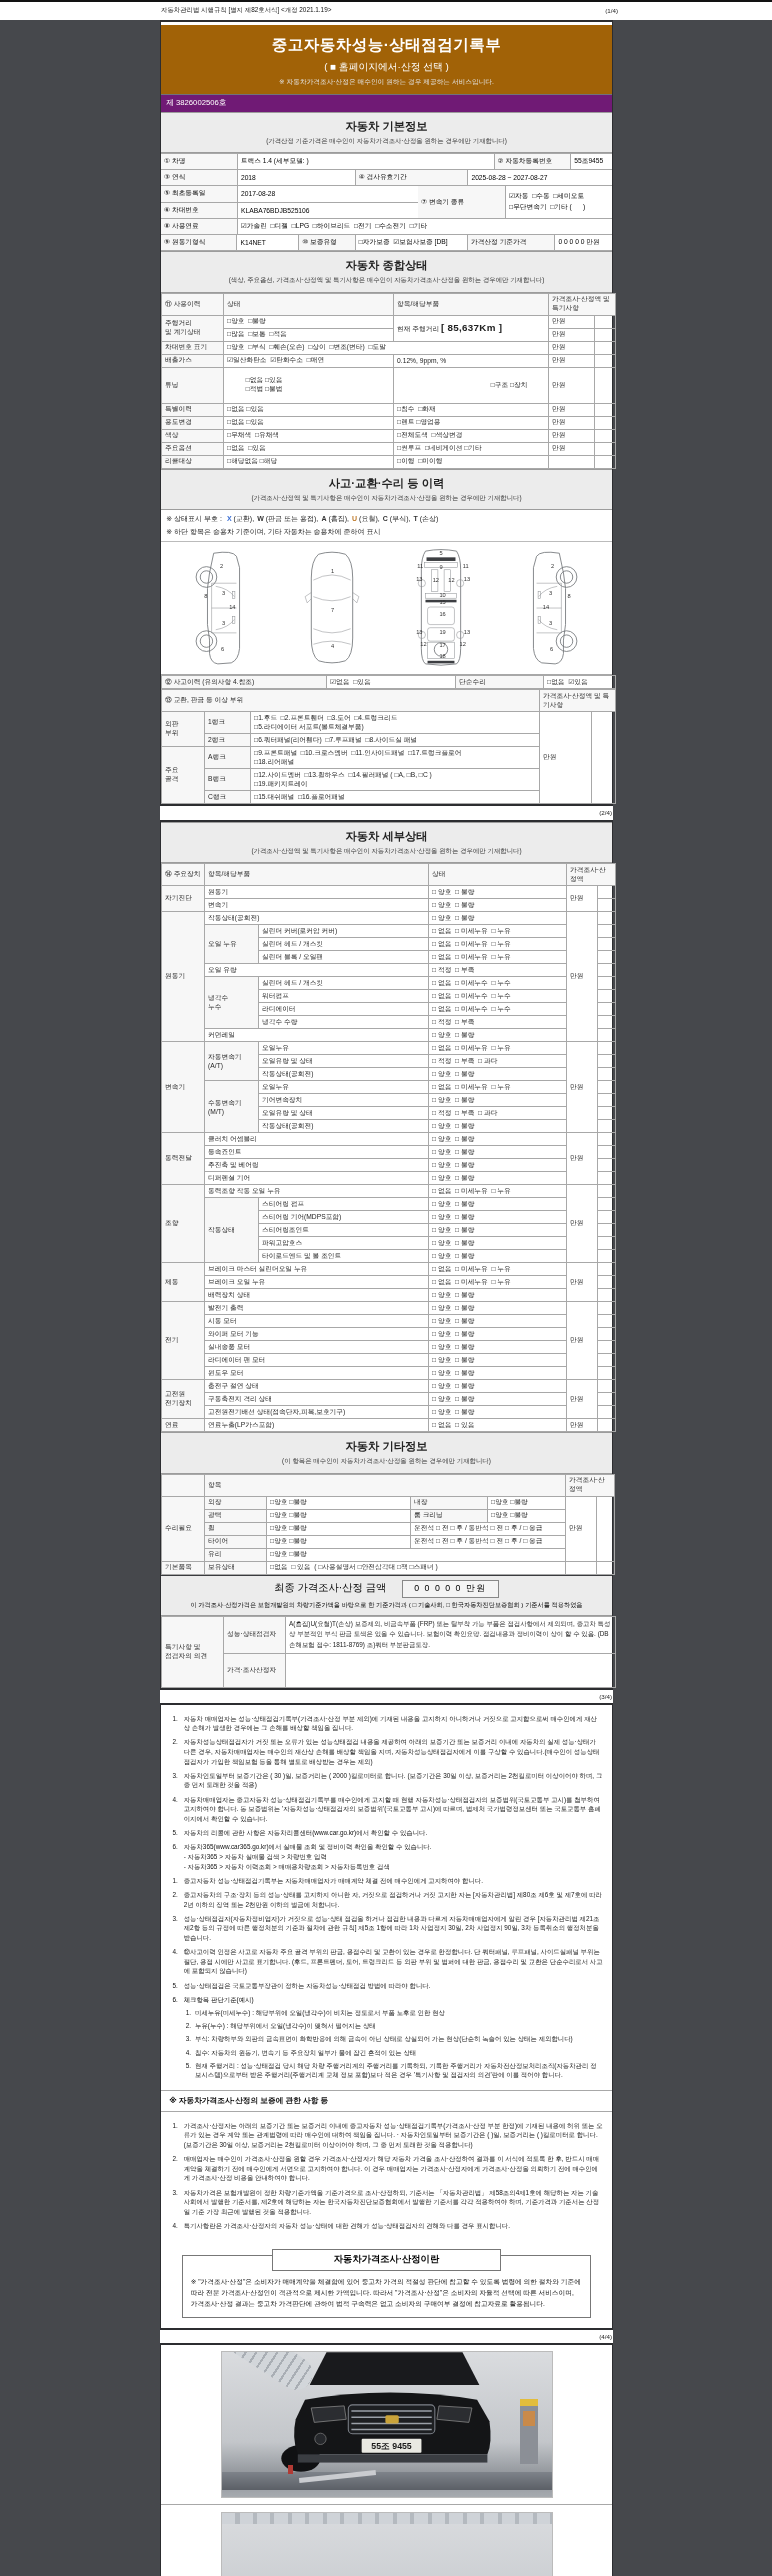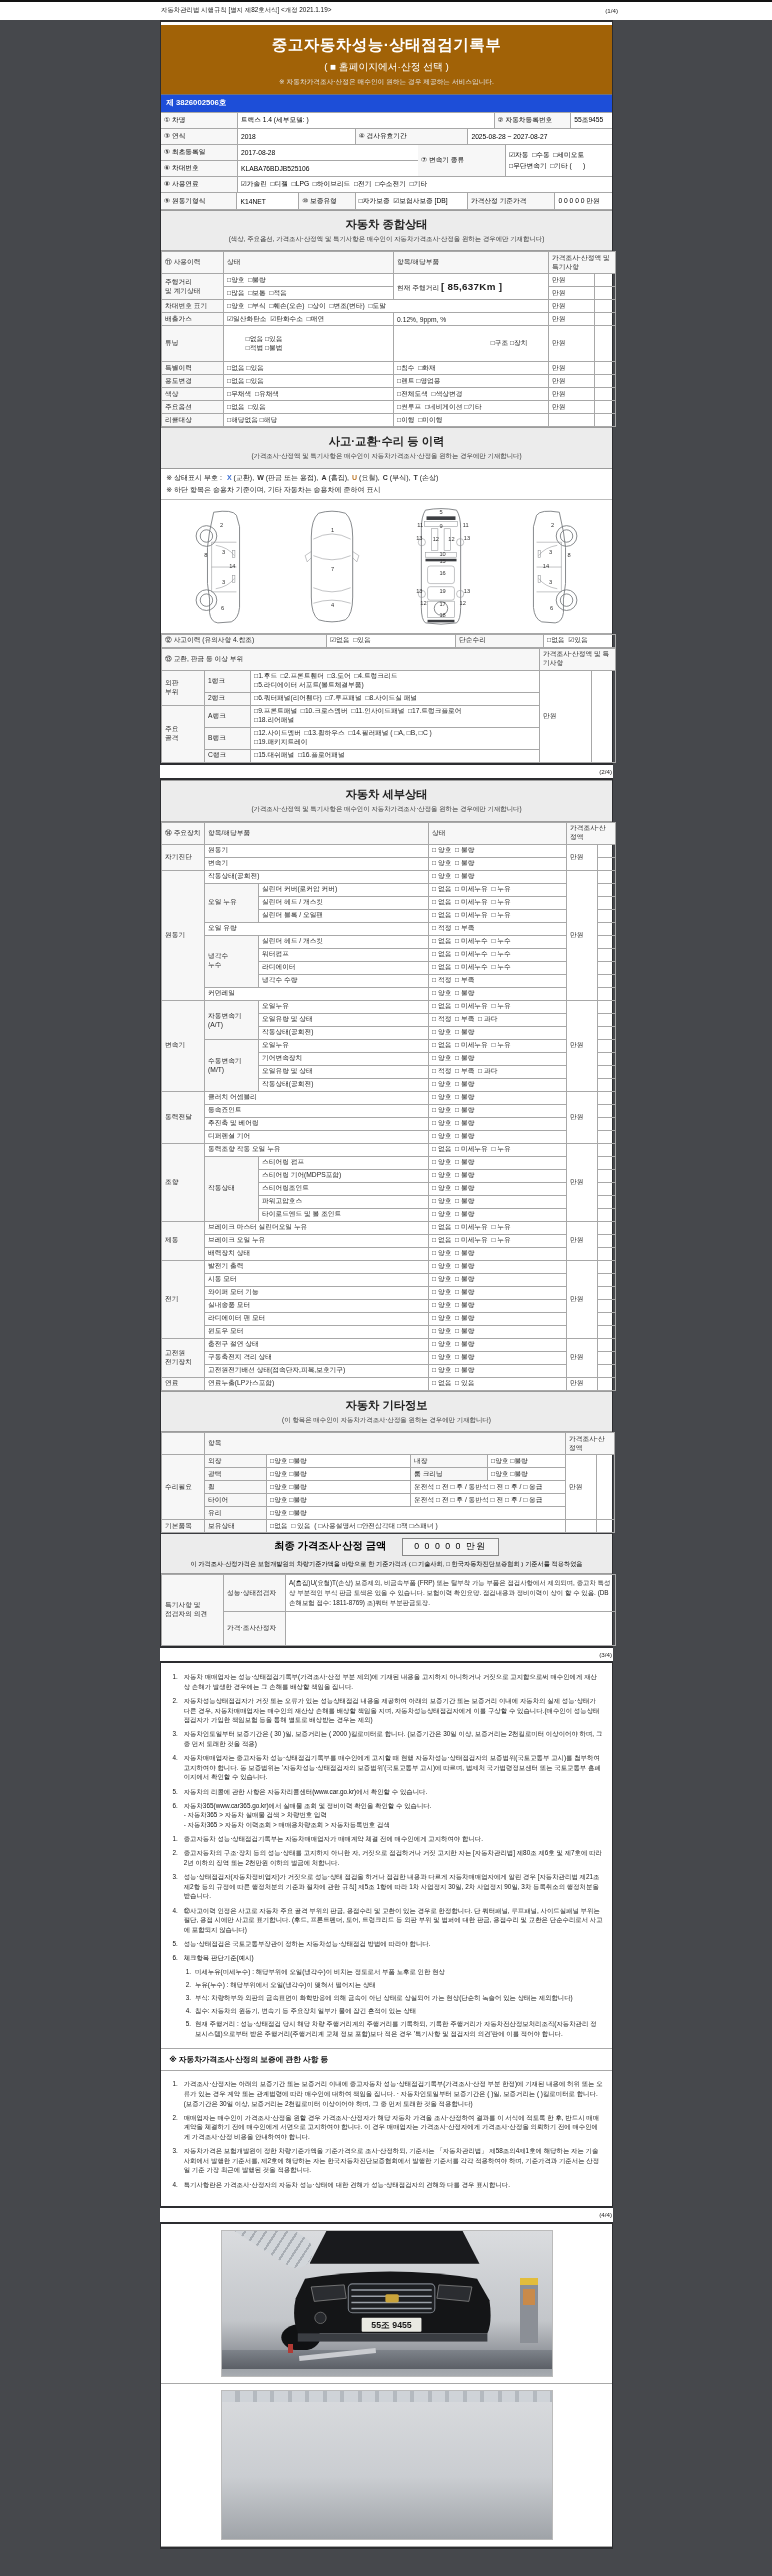--- a/index.html
+++ b/index.html
@@ -16,7 +16,7 @@
   .darkhead .t1{font-size:15.5px;font-weight:bold;letter-spacing:0.5px;}
   .darkhead .t2{font-size:9.8px;margin-top:5.2px;}
   .darkhead .t3{font-size:6.7px;margin-top:4.1px;color:#e3e3e3;}
-  .docno{background:#1d4ed8;border-top:0.5px solid #70727a;color:#fff;font-size:7.7px;font-weight:bold;padding:3.1px 5.2px;}
+  .docno{background:#701a75;border-top:0.5px solid #70727a;color:#fff;font-size:7.7px;font-weight:normal;padding:3.1px 5.2px;}
 
   .band{background:#ececec;border:0.5px solid #9c9c9c;border-left:none;border-right:none;text-align:center;padding:6.2px 3.1px;}
   .band-title{font-size:11.3px;font-weight:bold;color:#222;}

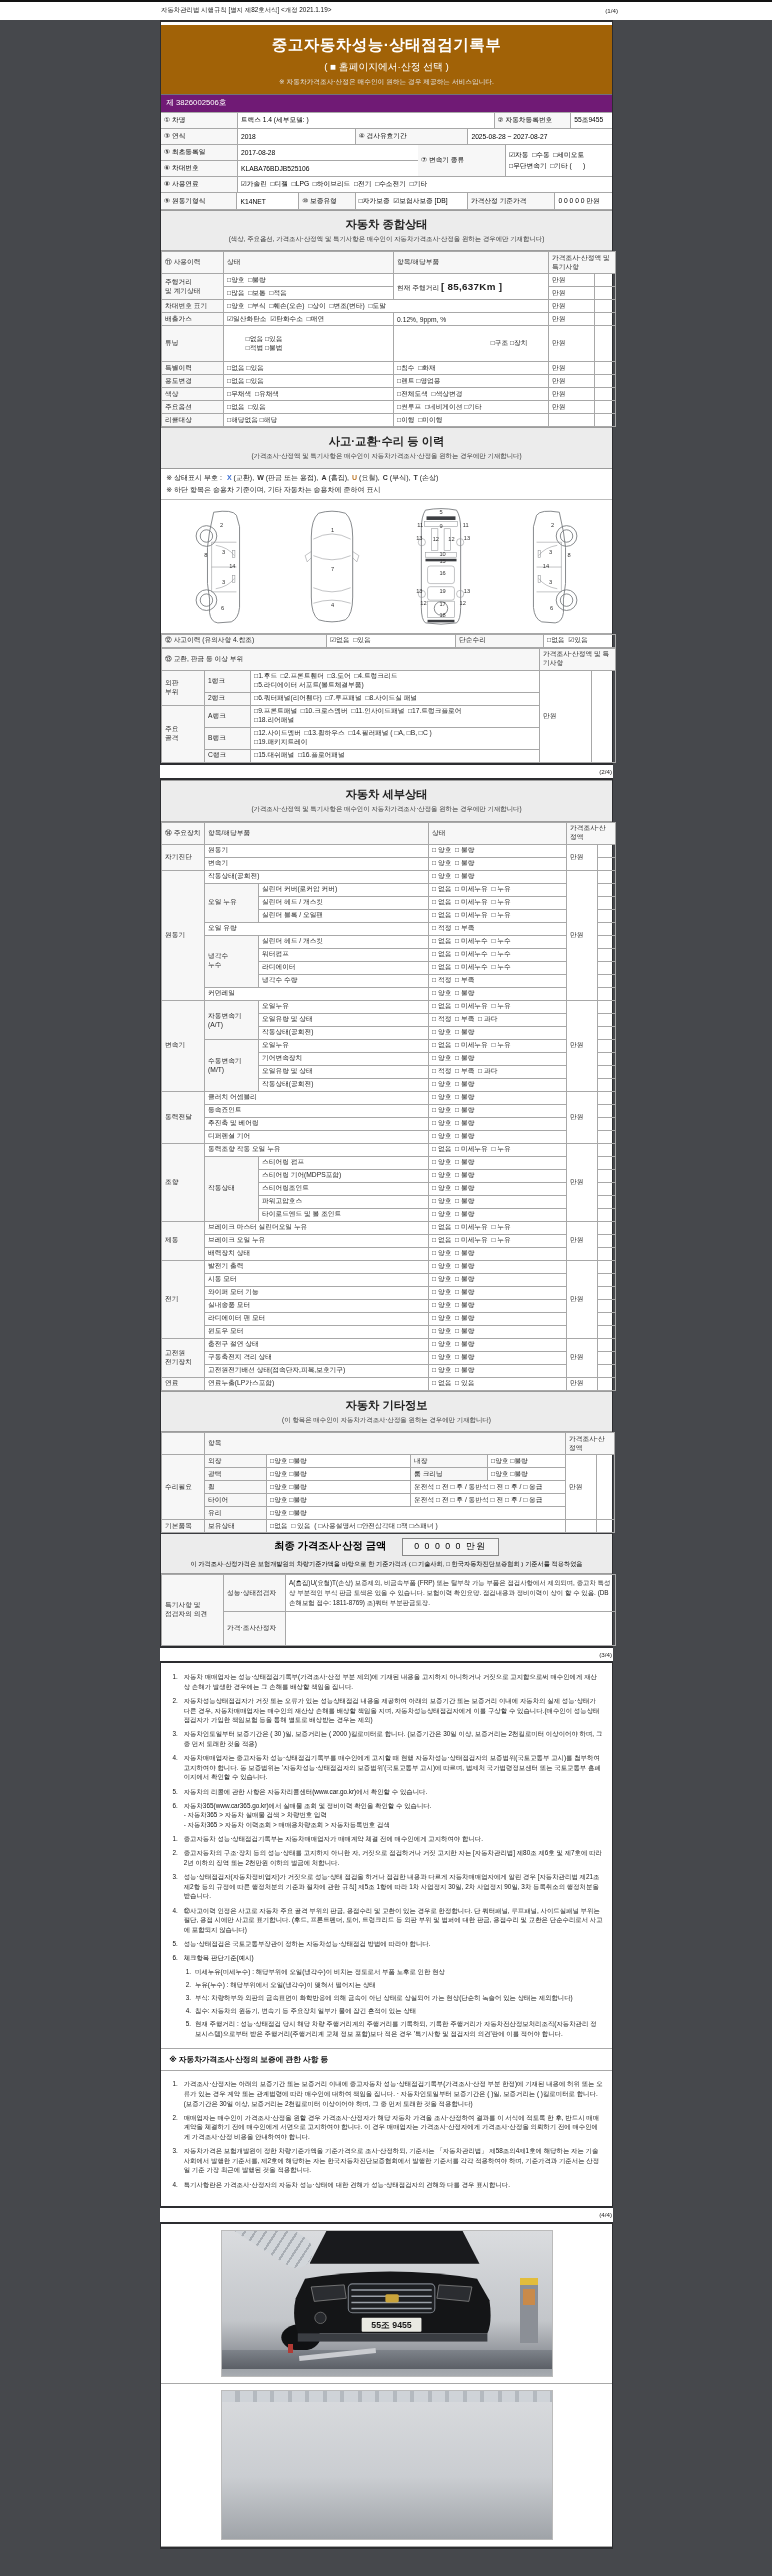--- a/index.html
+++ b/index.html
@@ -84,6 +84,10 @@
     </div>
     <div class="docno">제 3826002506호</div>
 
+    <div class="band">
+      <div class="band-title">자동차 기본정보</div>
+      <div class="band-note">(가격산정 기준가격은 매수인이 자동차가격조사·산정을 원하는 경우에만 기재합니다)</div>
+    </div>
 
     <div class="basicwrap">
       <div class="rowflex">

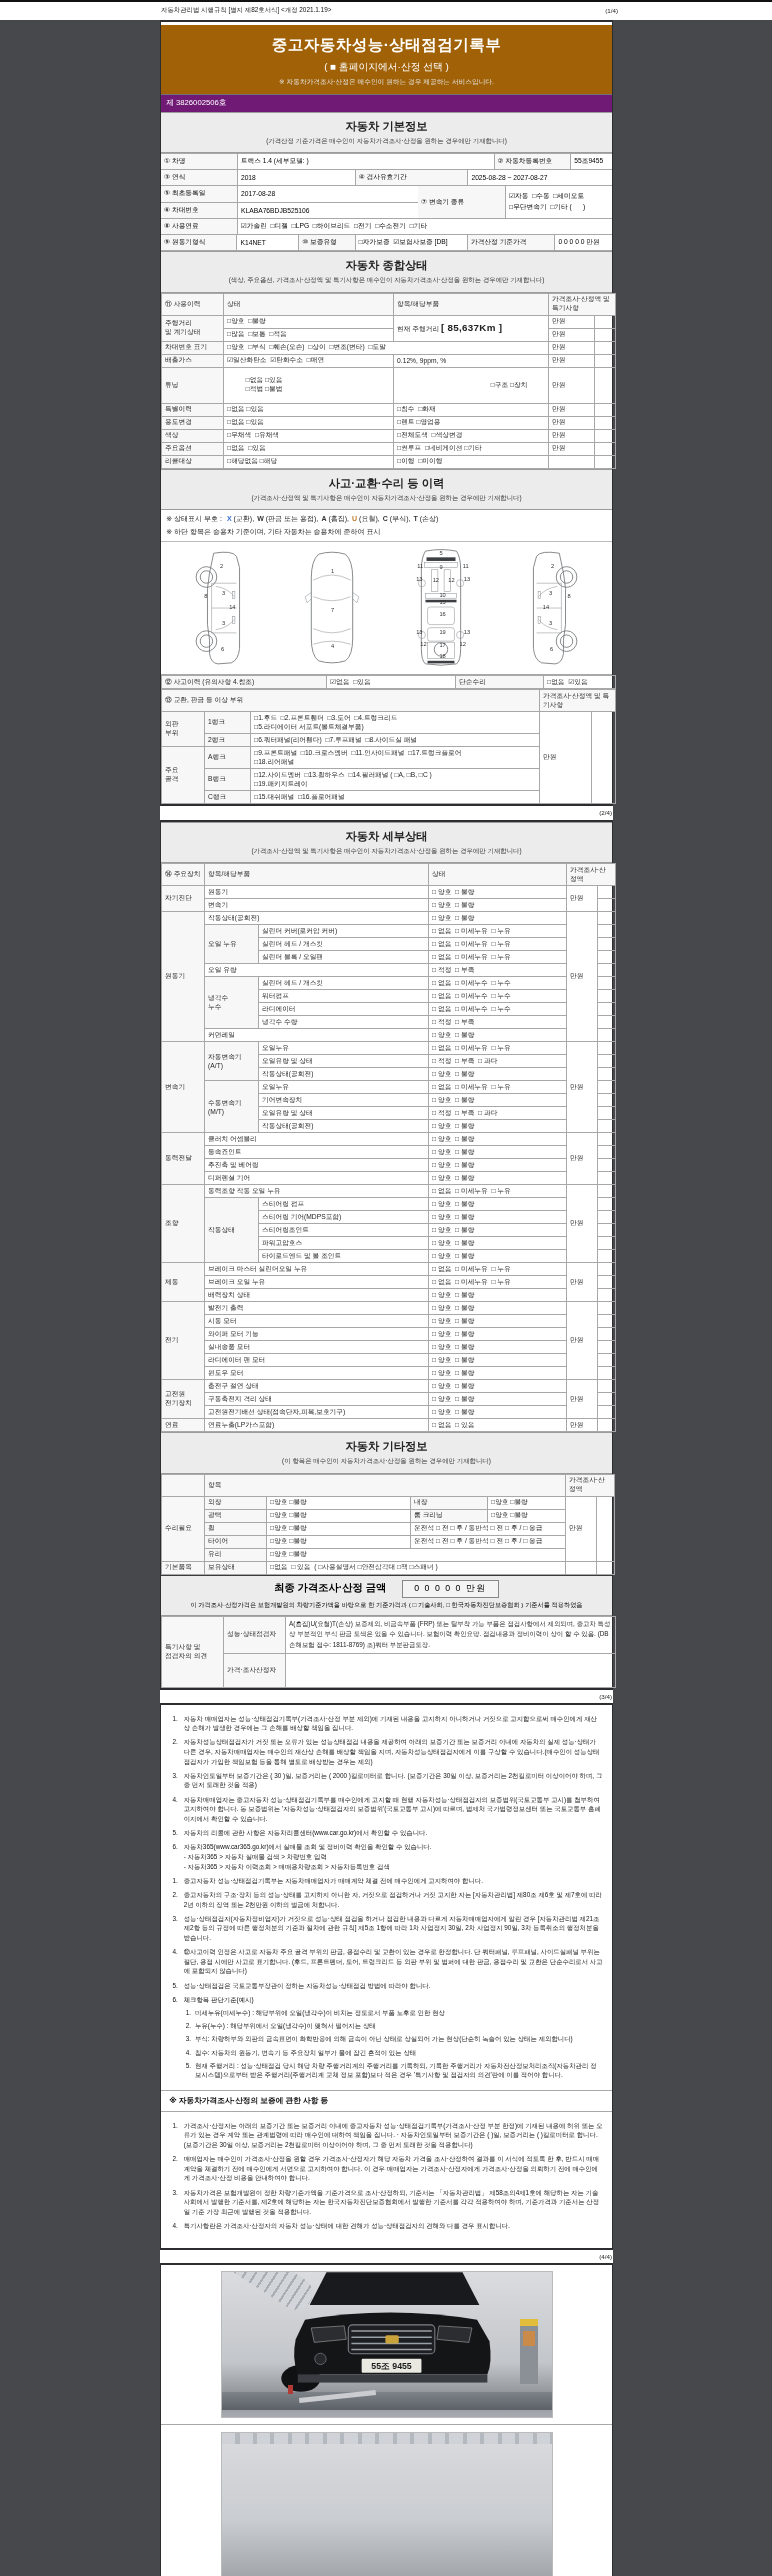--- a/index.html
+++ b/index.html
@@ -722,7 +722,7 @@
       </table>
 
     <div style="background:#ececec;border-top:1.5px solid #3a3b3f;border-bottom:0.5px solid #9c9c9c;padding:4.1px 5.2px;text-align:center;">
-      <span style="font-size:10.3px;font-weight:bold;">최종 가격조사·산정 금액</span>
+      <span style="font-size:10.3px;font-weight:normal;">최종 가격조사·산정 금액</span>
       <span style="display:inline-block;border:0.5px solid #888;background:#f4f4f4;font-size:8.8px;padding:2.1px 11.3px;margin-left:13.4px;letter-spacing:1.5px;">0  0  0  0  0 만원</span>
       <div style="font-size:6.2px;margin-top:3.6px;">이 가격조사·산정가격은 보험개발원의 차량기준가액을 바탕으로 한 기준가격과 ( □ 기술사회, □ 한국자동차진단보증협회 ) 기준서를 적용하였음</div>
     </div>

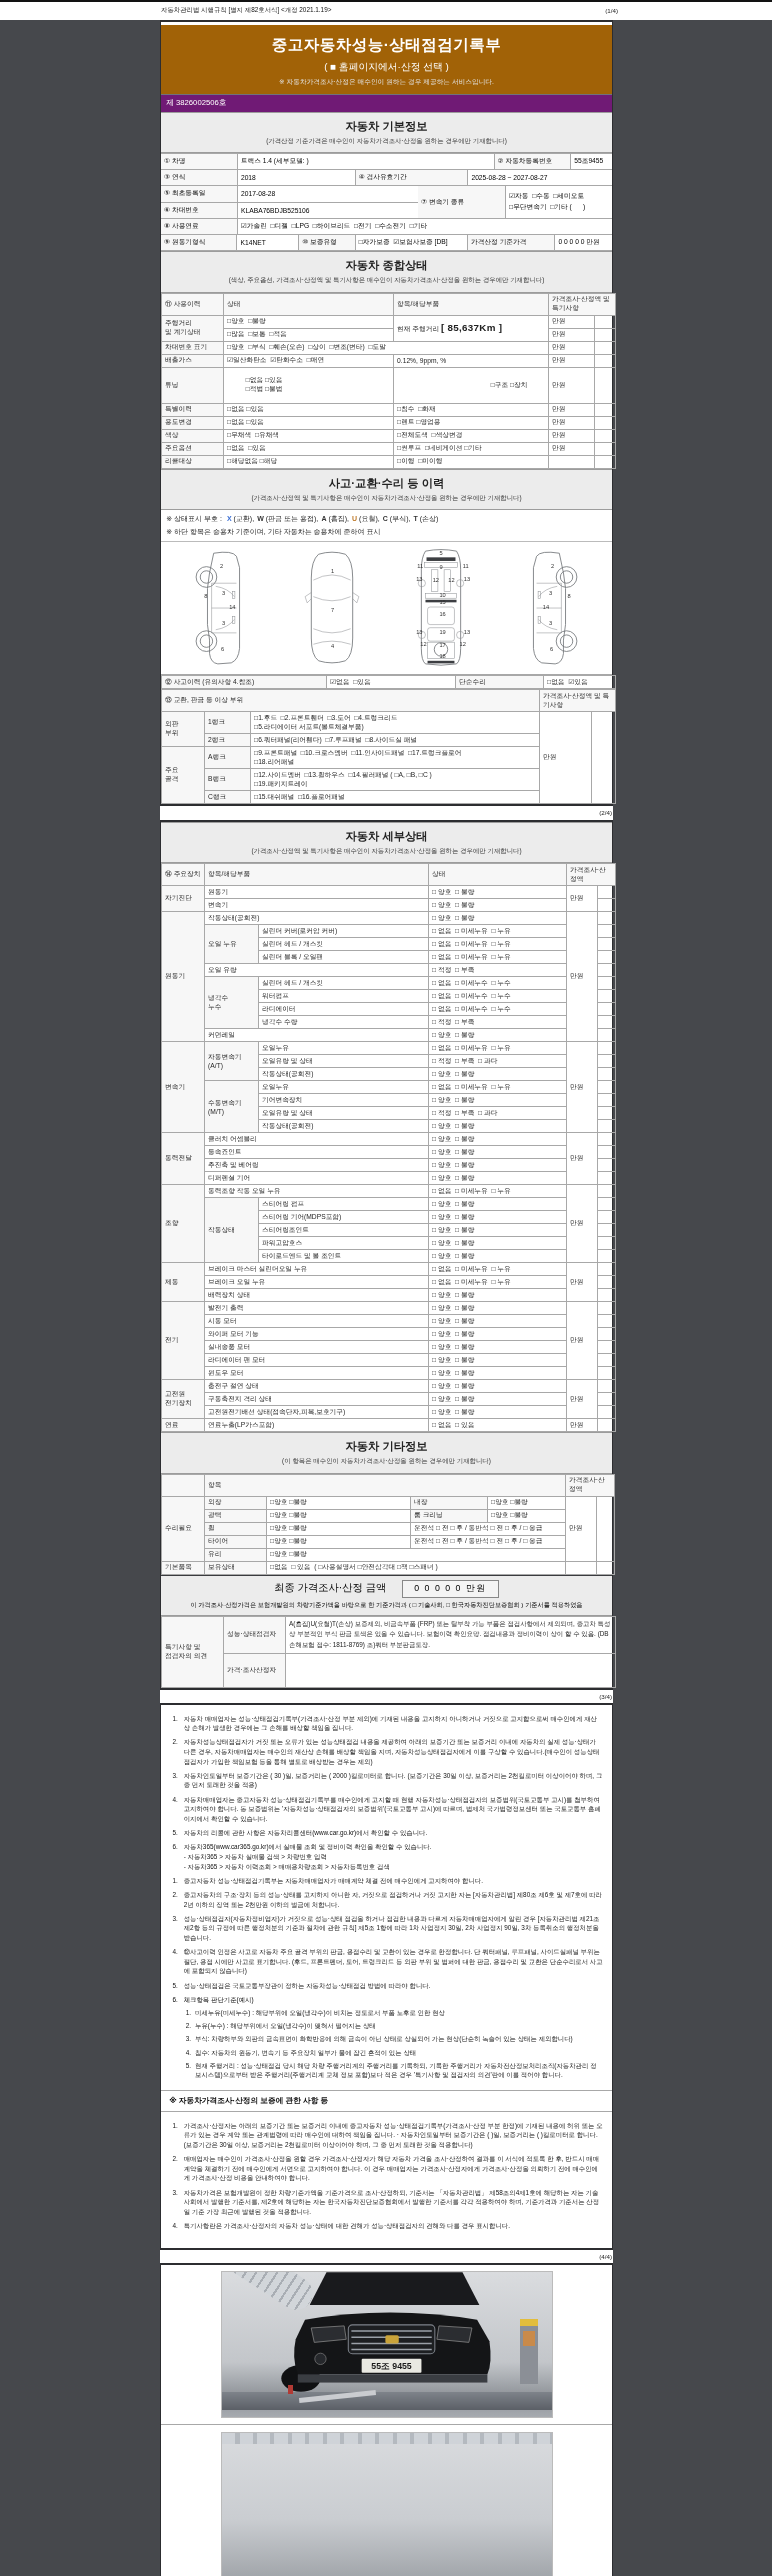--- a/index.html
+++ b/index.html
@@ -798,6 +798,10 @@
     </div>
 
     <div style="height:7.2px"></div>
+    <div class="infobox">
+      <div class="ib-title">자동차가격조사·산정이란</div>
+      <div class="ib-body">※ "가격조사·산정"은 소비자가 매매계약을 체결함에 있어 중고차 가격의 적절성 판단에 참고할 수 있도록 법령에 의한 절차와 기준에 따라 전문 가격조사·산정인이 객관적으로 제시한 가액입니다. 따라서 "가격조사·산정"은 소비자의 자율적 선택에 따른 서비스이며, 가격조사·산정 결과는 중고차 가격판단에 관하여 법적 구속력은 없고 소비자의 구매여부 결정에 참고자료로 활용됩니다.</div>
+    </div>
   </div>
 
   <div class="pagegap">

